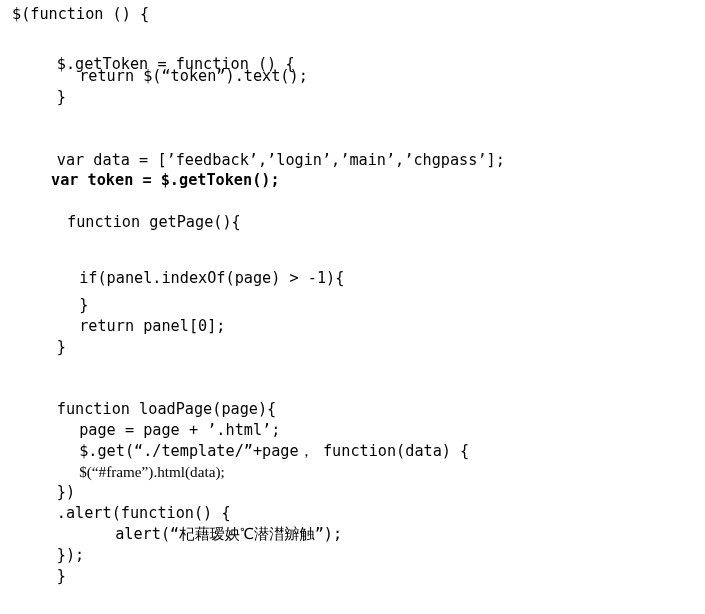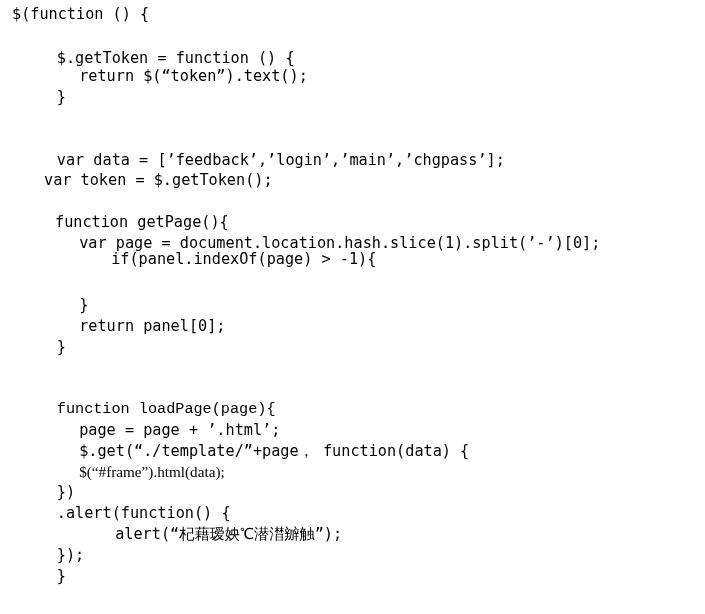--- a/index.html
+++ b/index.html
@@ -48,7 +48,7 @@
 <div id="code-listing">
     <div class="code-line" style="top: 4px; left: 12px;">$(function () {</div>
     <div class="code-line blank" style="top: 24.8px; left: 12px;"></div>
-    <div class="code-line" style="top: 48px; left: 56.8px;">$.getToken = function () {</div>
+    <div class="code-line" style="top: 54px; left: 56.8px;">$.getToken = function () {</div>
     <div class="code-line" style="top: 66.4px; left: 79.2px;">return $(“token”).text();</div>
     <div class="code-line" style="top: 87.2px; left: 56.8px;">}</div>
     <div class="code-line blank" style="top: 108px; left: 12px;"></div>

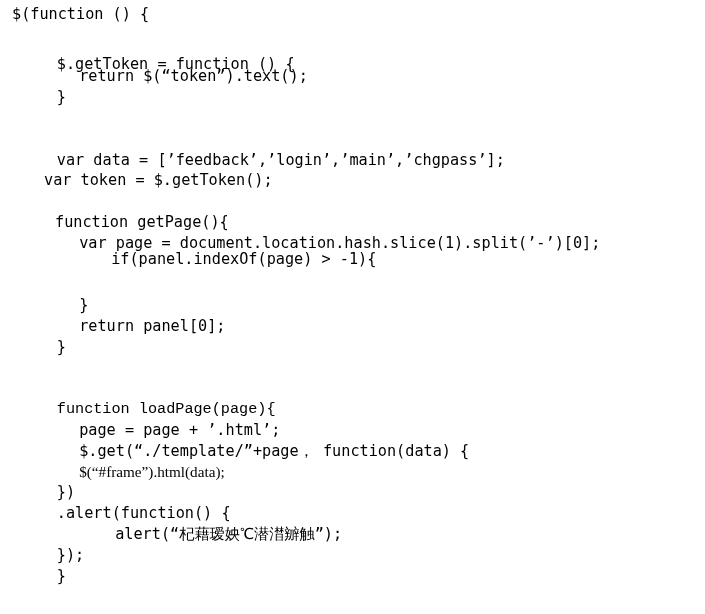--- a/index.html
+++ b/index.html
@@ -54,7 +54,7 @@
     <div class="code-line blank" style="top: 108px; left: 12px;"></div>
     <div class="code-line blank" style="top: 128.8px; left: 12px;"></div>
     <div class="code-line" style="top: 149.6px; left: 56.8px;">var data = [’feedback’,’login’,’main’,’chgpass’];</div>
-    <div class="code-line" style="top: 170.4px; left: 44px;">var token = $.getToken();</div>
+    <div class="code-line" style="top: 170.4px; left: 51px; font-weight: bold;">var token = $.getToken();</div>
     <div class="code-line blank" style="top: 191.2px; left: 12px;"></div>
     <div class="code-line" style="top: 212px; left: 55px;">function getPage(){</div>
     <div class="code-line" style="top: 232.8px; left: 79.2px;">var page = document.location.hash.slice(1).split(’-’)[0];</div>

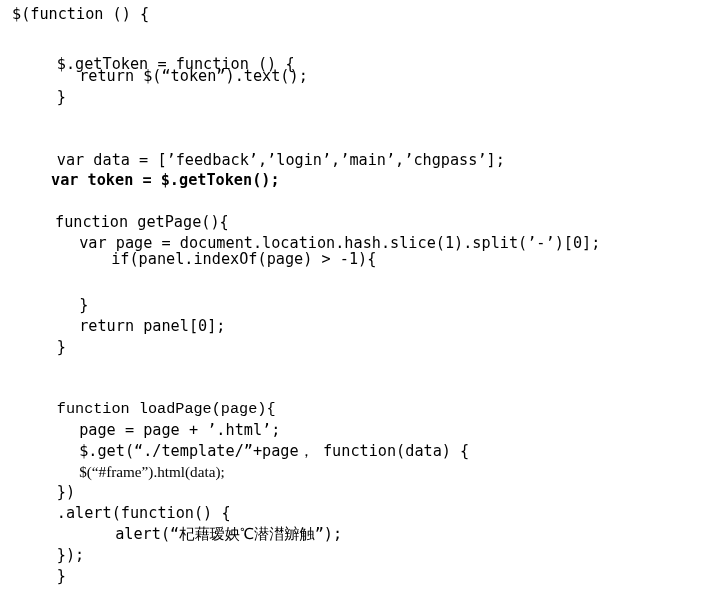--- a/index.html
+++ b/index.html
@@ -56,7 +56,7 @@
     <div class="code-line" style="top: 149.6px; left: 56.8px;">var data = [’feedback’,’login’,’main’,’chgpass’];</div>
     <div class="code-line" style="top: 170.4px; left: 51px; font-weight: bold;">var token = $.getToken();</div>
     <div class="code-line blank" style="top: 191.2px; left: 12px;"></div>
-    <div class="code-line" style="top: 212px; left: 55px;">function getPage(){</div>
+    <div class="code-line" style="top: 212px; left: 67px;">function getPage(){</div>
     <div class="code-line" style="top: 232.8px; left: 79.2px;">var page = document.location.hash.slice(1).split(’-’)[0];</div>
     <div class="code-line" style="top: 249px; left: 79.2px; margin-left: 32px;">if(panel.indexOf(page) &gt; -1){</div>
     <div class="code-line" style="top: 295.2px; left: 79.2px;">}</div>

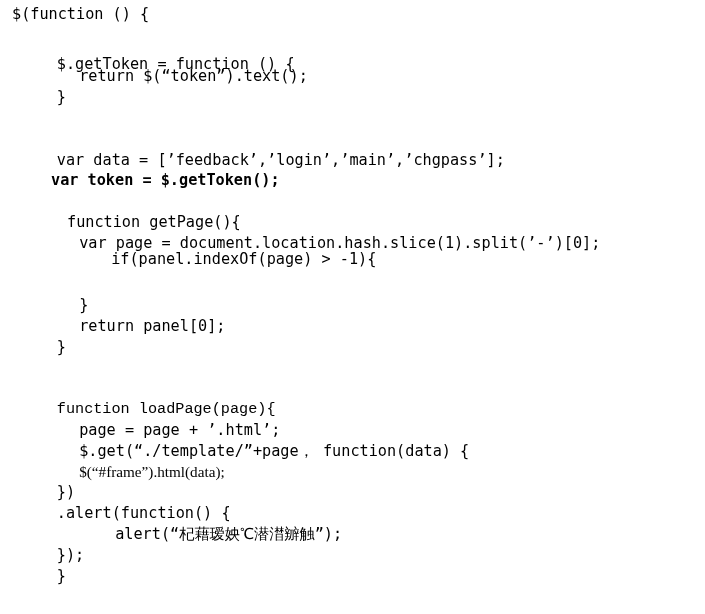--- a/index.html
+++ b/index.html
@@ -57,7 +57,6 @@
     <div class="code-line" style="top: 170.4px; left: 51px; font-weight: bold;">var token = $.getToken();</div>
     <div class="code-line blank" style="top: 191.2px; left: 12px;"></div>
     <div class="code-line" style="top: 212px; left: 67px;">function getPage(){</div>
-    <div class="code-line" style="top: 232.8px; left: 79.2px;">var page = document.location.hash.slice(1).split(’-’)[0];</div>
     <div class="code-line" style="top: 249px; left: 79.2px; margin-left: 32px;">if(panel.indexOf(page) &gt; -1){</div>
     <div class="code-line" style="top: 295.2px; left: 79.2px;">}</div>
     <div class="code-line" style="top: 316px; left: 79.2px;">return panel[0];</div>

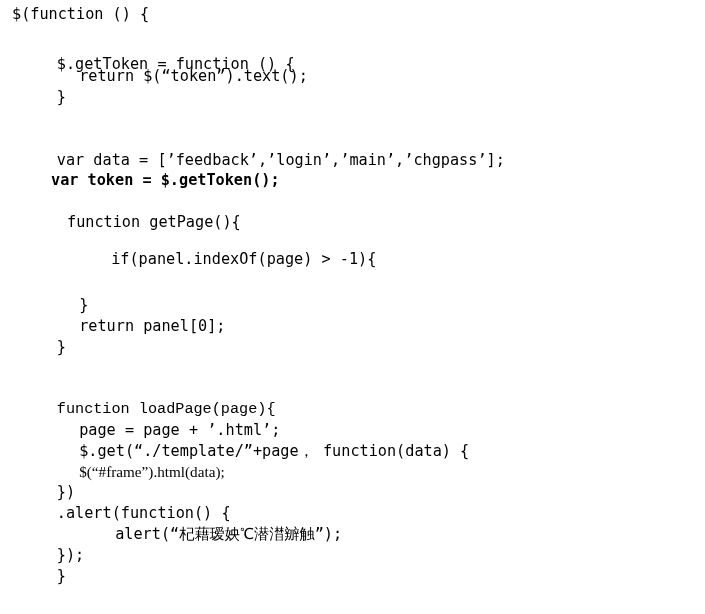--- a/index.html
+++ b/index.html
@@ -57,7 +57,7 @@
     <div class="code-line" style="top: 170.4px; left: 51px; font-weight: bold;">var token = $.getToken();</div>
     <div class="code-line blank" style="top: 191.2px; left: 12px;"></div>
     <div class="code-line" style="top: 212px; left: 67px;">function getPage(){</div>
-    <div class="code-line" style="top: 249px; left: 79.2px; margin-left: 32px;">if(panel.indexOf(page) &gt; -1){</div>
+    <div class="code-line" style="top: 268px; left: 79.2px;">if(panel.indexOf(page) &gt; -1){</div>
     <div class="code-line" style="top: 295.2px; left: 79.2px;">}</div>
     <div class="code-line" style="top: 316px; left: 79.2px;">return panel[0];</div>
     <div class="code-line" style="top: 336.8px; left: 56.8px;">}</div>

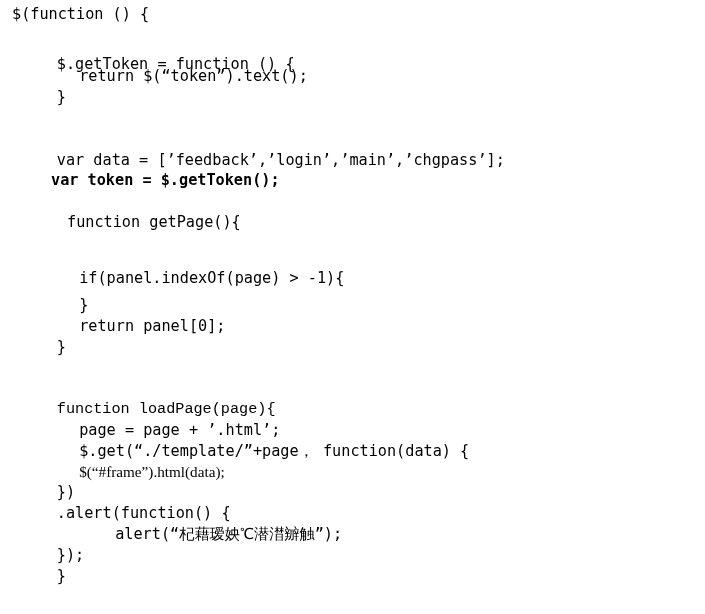--- a/index.html
+++ b/index.html
@@ -63,7 +63,7 @@
     <div class="code-line" style="top: 336.8px; left: 56.8px;">}</div>
     <div class="code-line blank" style="top: 357.6px; left: 12px;"></div>
     <div class="code-line blank" style="top: 378.4px; left: 12px;"></div>
-    <div class="code-line" style="top: 399.2px; left: 56.8px; font-family: Liberation Mono, monospace;">function loadPage(page){</div>
+    <div class="code-line" style="top: 399.2px; left: 56.8px;">function loadPage(page){</div>
     <div class="code-line" style="top: 440.8px; left: 79.2px;">$.get(“./template/”+page， function(data) {</div>
     <div class="code-line" style="top: 420px; left: 79.2px;">page = page + ’.html’;</div>
     <div class="code-line" style="top: 461.6px; left: 79.2px; font-family: Liberation Serif, serif;">$(“#frame”).html(data);</div>

